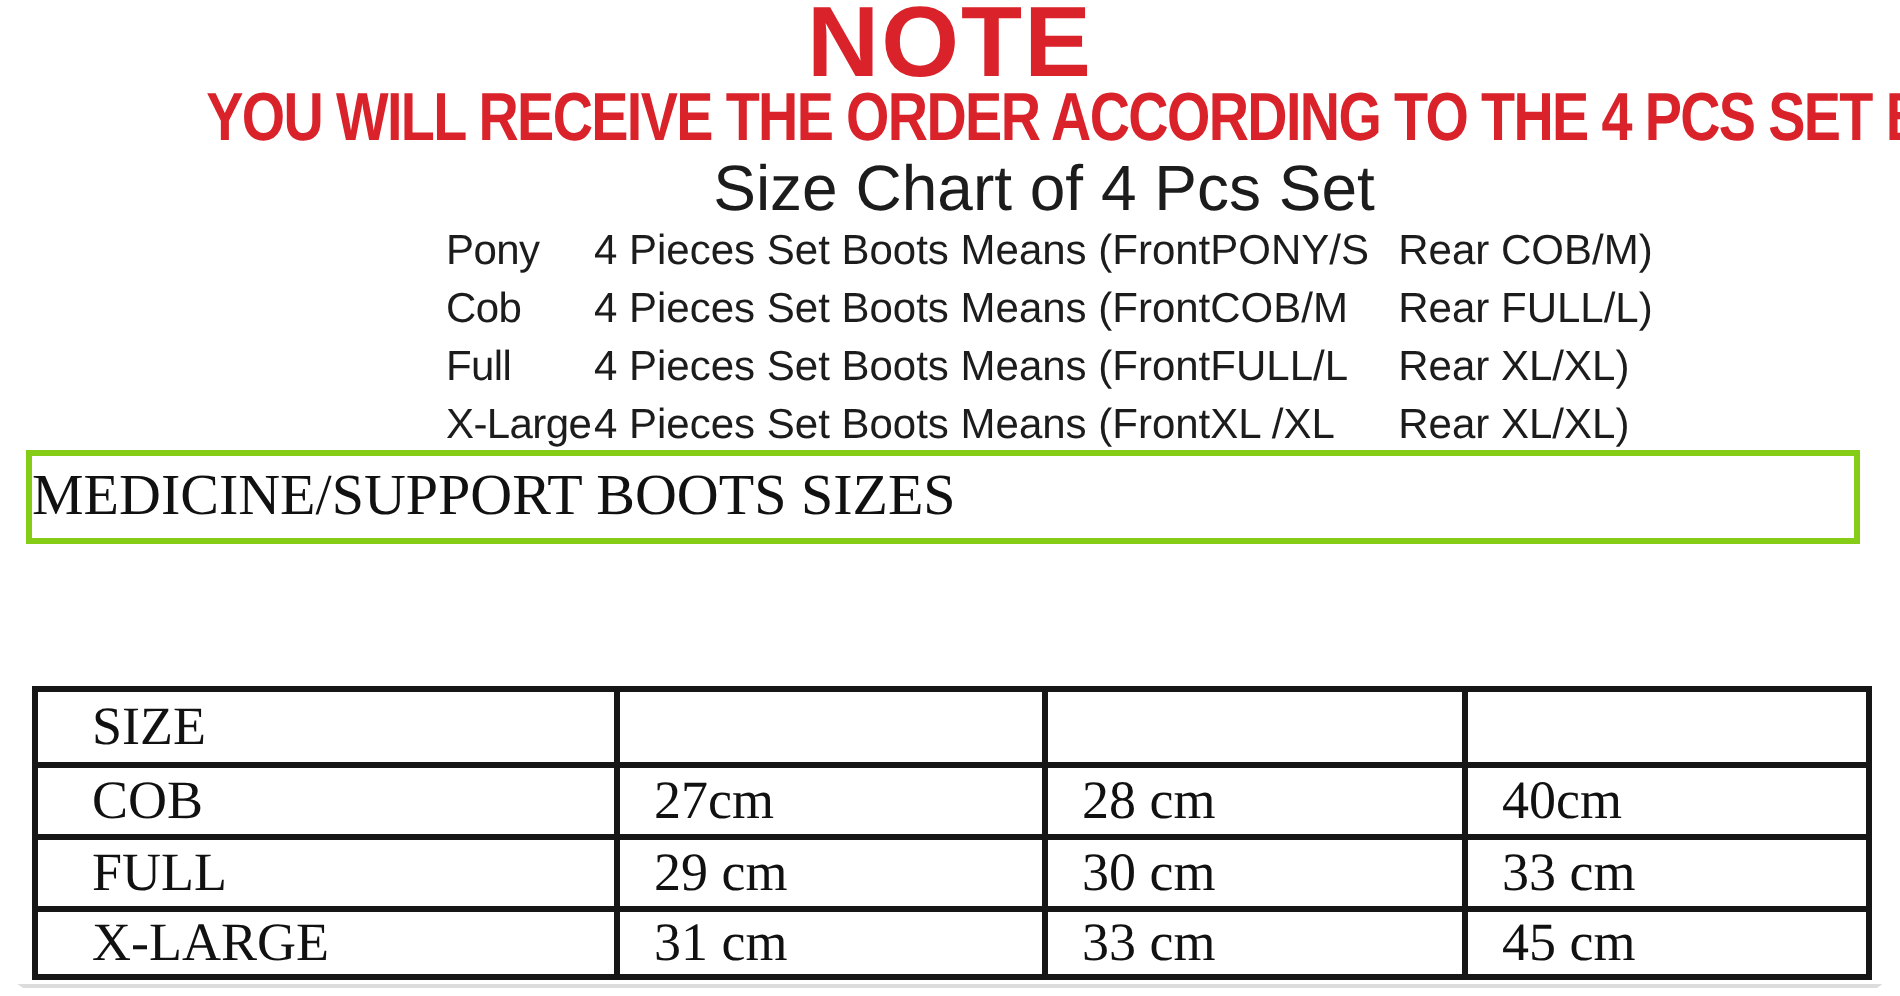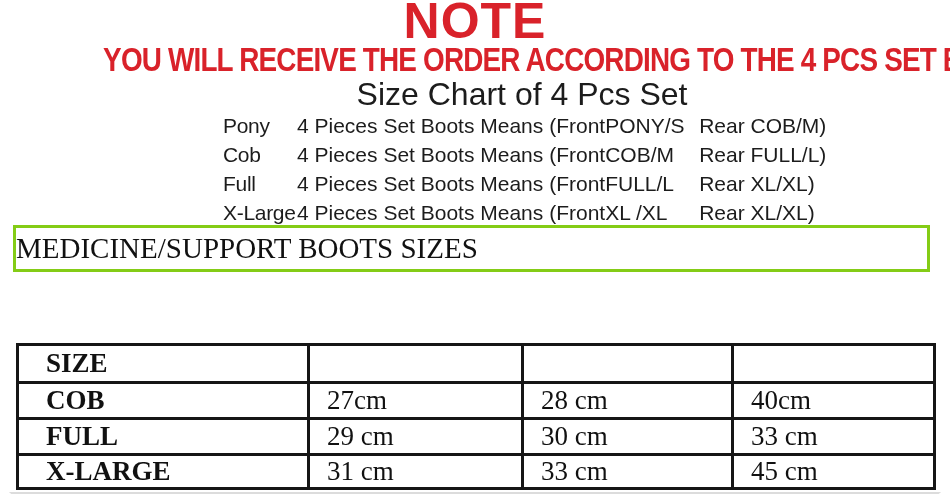--- a/index.html
+++ b/index.html
@@ -105,7 +105,7 @@
     vertical-align: middle;
     overflow: hidden;
   }
-  .sizes-table td.lab { padding-left: 27px; font-weight: bold; }
+  .sizes-table td.lab { padding-left: 27px; }
   .sizes-table tr.r0 { height: 38px; }
   .sizes-table tr.r1 { height: 36px; }
   .sizes-table tr.r2 { height: 36px; }

